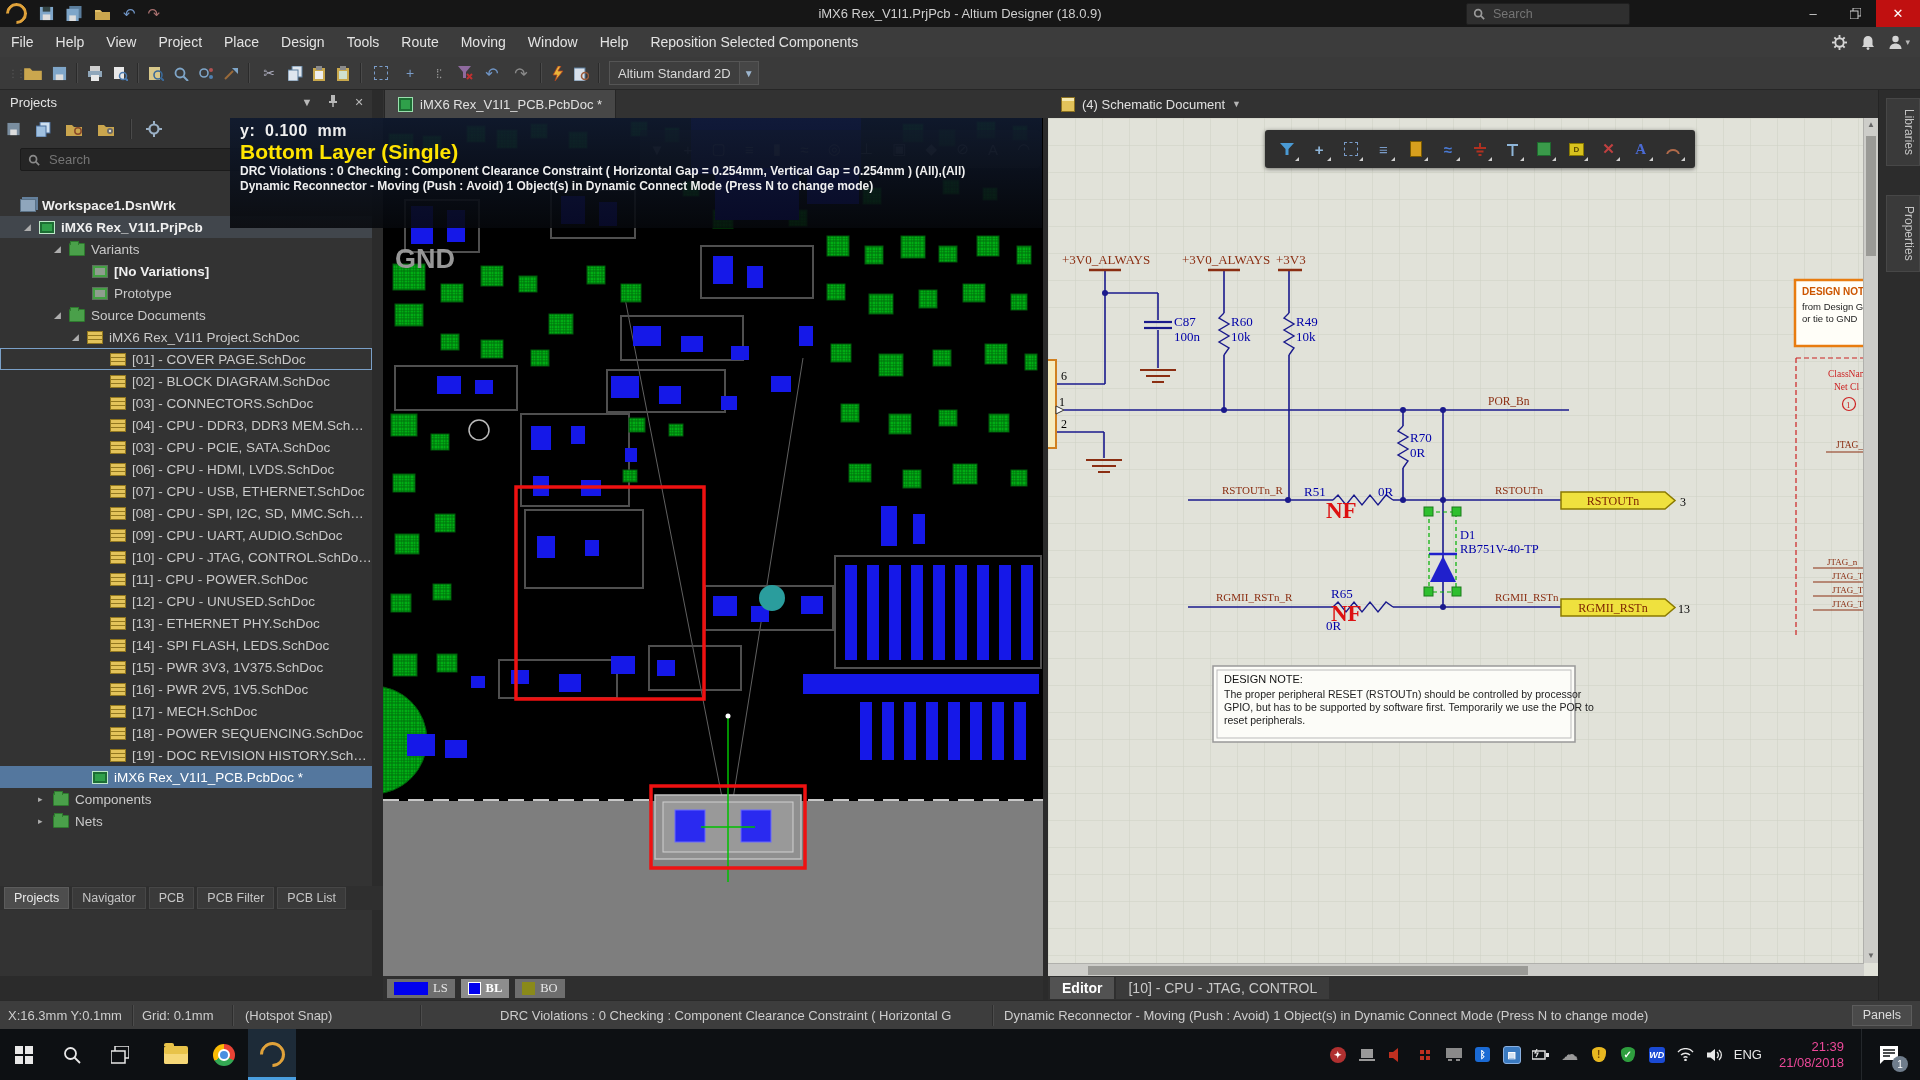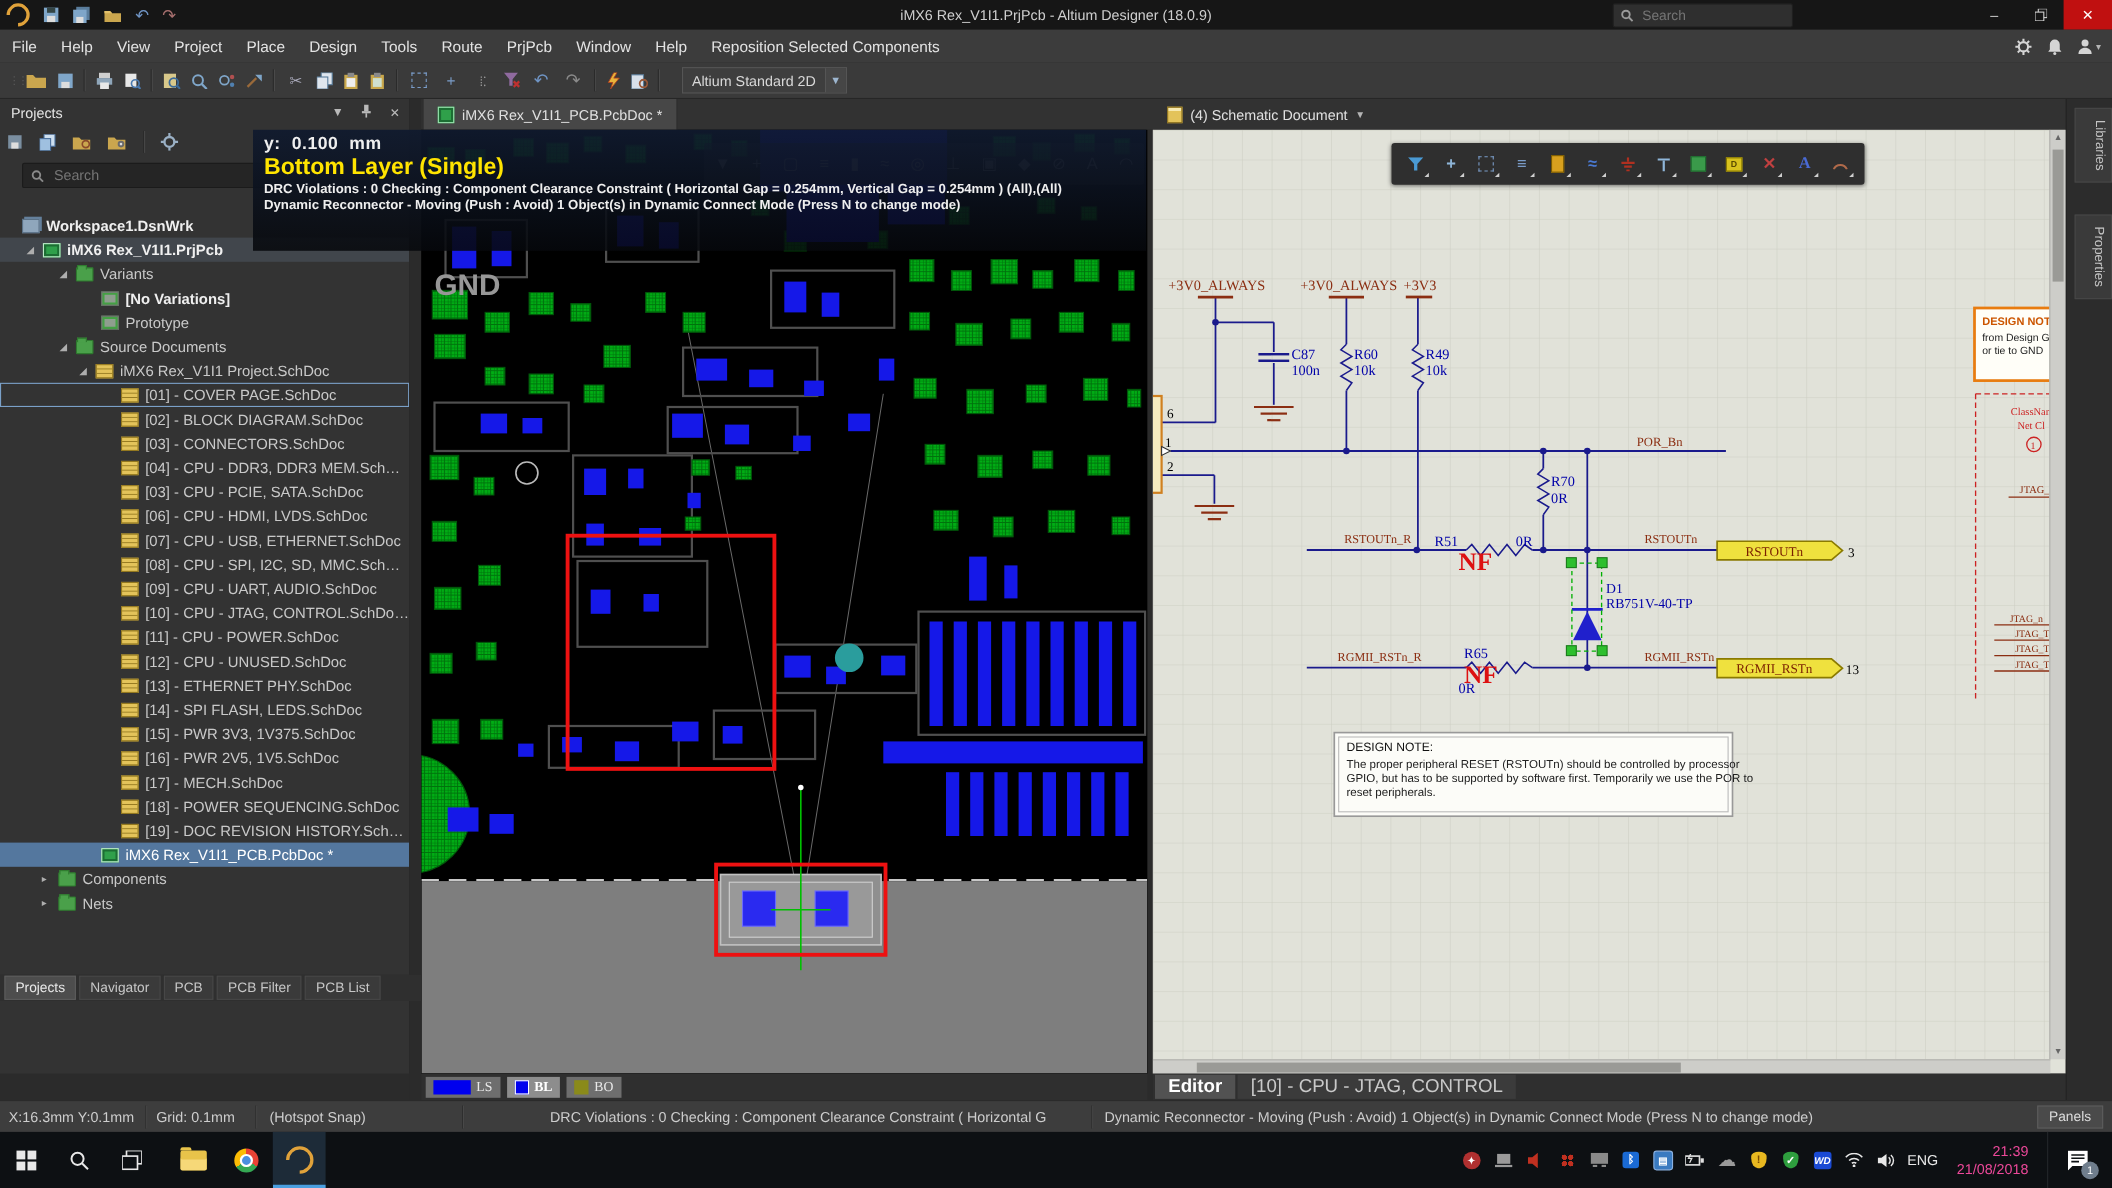--- a/index.html
+++ b/index.html
@@ -169,7 +169,7 @@
   <span class="mi">Design</span>
   <span class="mi">Tools</span>
   <span class="mi">Route</span>
-  <span class="mi">PrjPcb</span>
+  <span class="mi">Moving</span>
   <span class="mi">Window</span>
   <span class="mi">Help</span>
   <span class="mi">Reposition Selected Components</span>

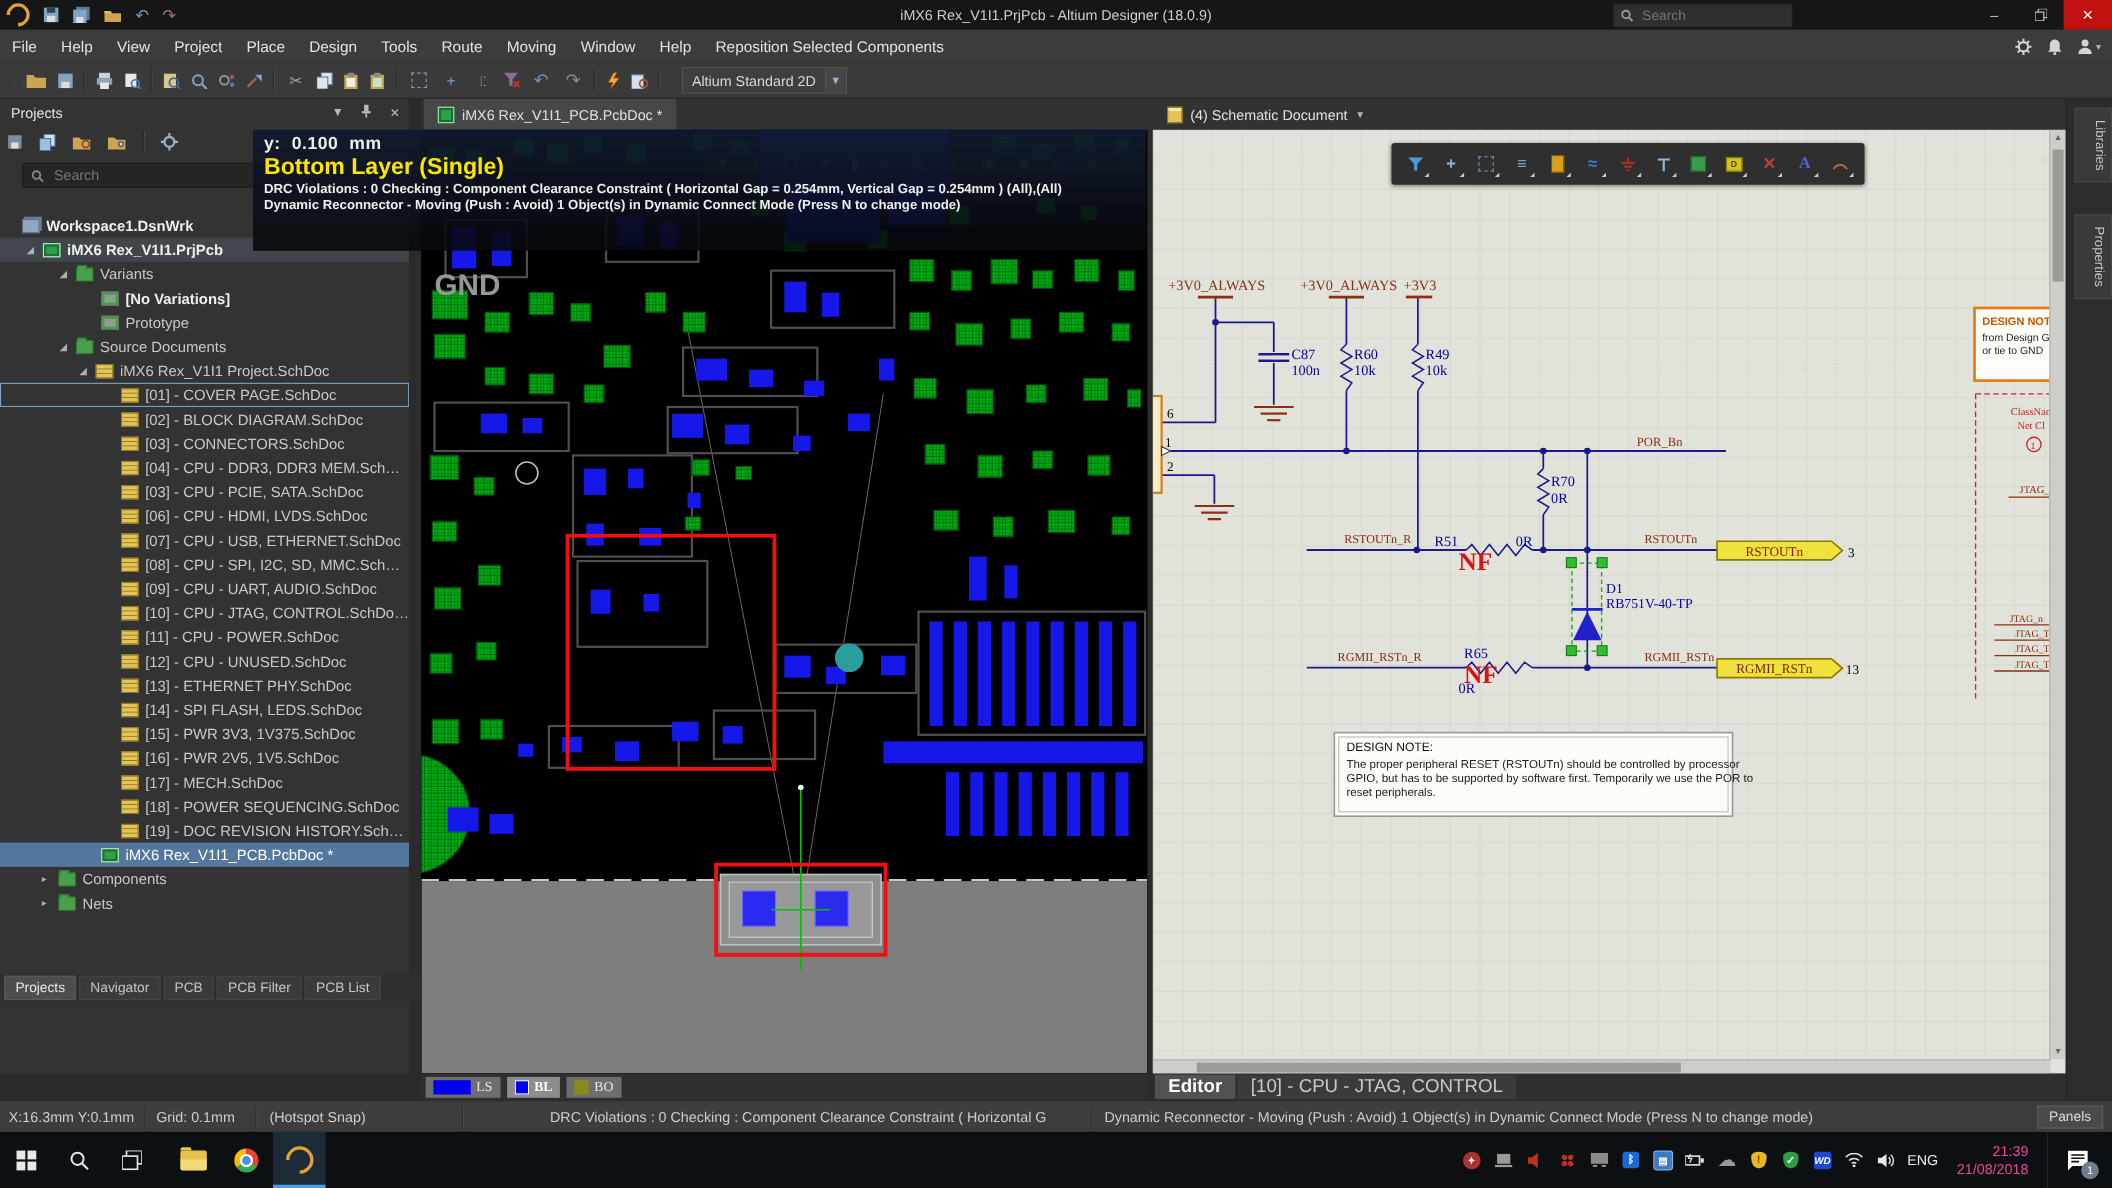--- a/index.html
+++ b/index.html
@@ -24,7 +24,7 @@
   .toolbar .ti{width:20px;height:20px;display:flex;align-items:center;justify-content:center;font-size:14px;color:#9db6cf;}
   .tsep{width:1px;height:20px;background:#2a2a2a;border-right:1px solid #4a4a4a;}
   .grip{color:#5a5a5a;font-size:10px;letter-spacing:-2px;width:6px;}
-  .combo{display:flex;align-items:center;height:22px;border:1px solid #555;background:#3e3e3e;color:#d8d8d8;font-size:13px;margin-left:11px;}
+  .combo{display:flex;align-items:center;height:22px;border:1px solid #555;background:#3e3e3e;color:#d8d8d8;font-size:13px;}
   .combo .cv{padding:0 8px;}
   .combo .cbtn{width:18px;height:22px;border-left:1px solid #555;display:flex;align-items:center;justify-content:center;color:#9db6cf;font-size:10px;background:#464646;}
   

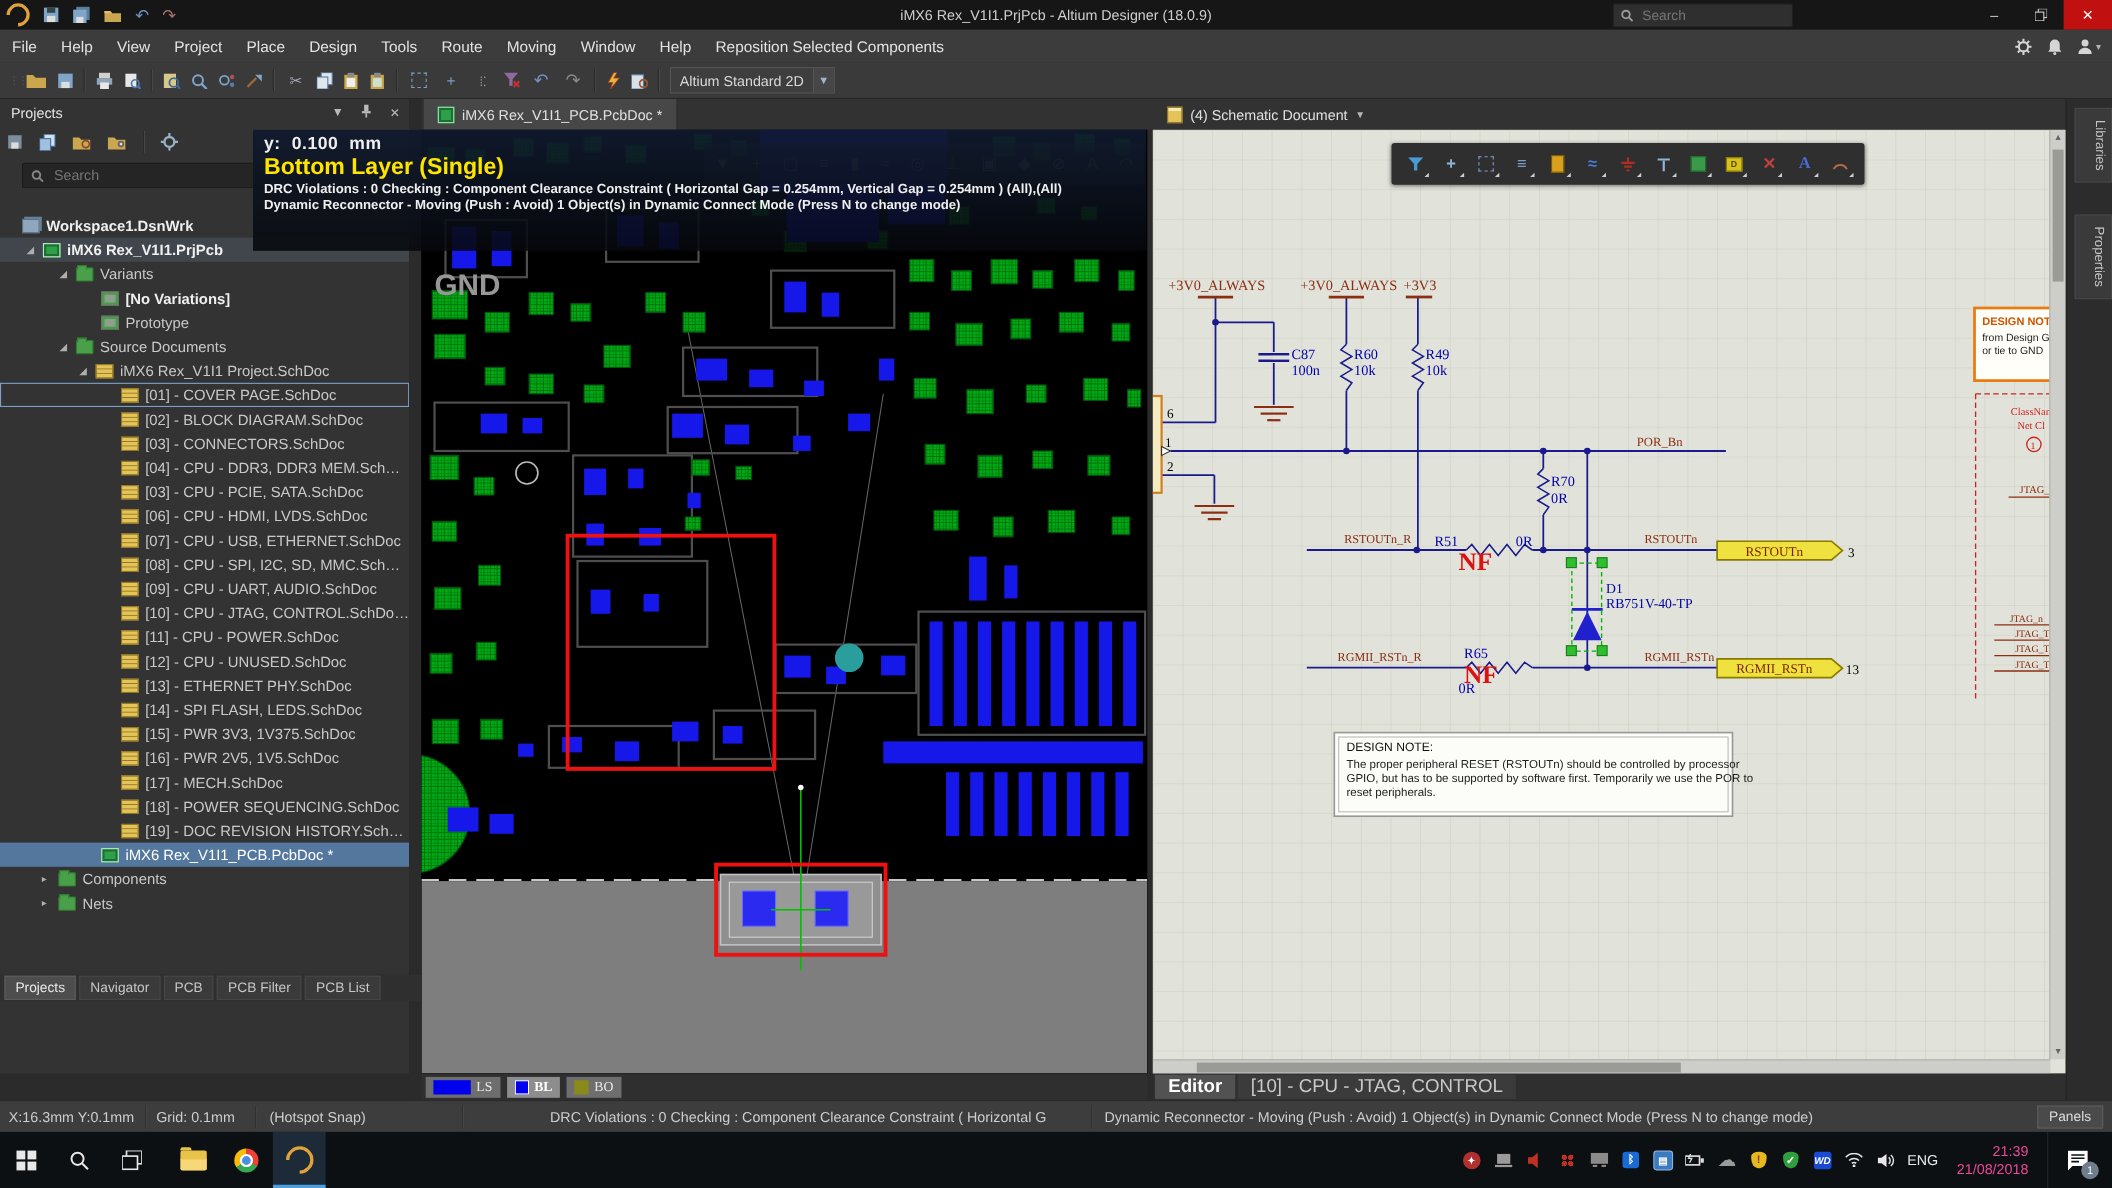--- a/index.html
+++ b/index.html
@@ -89,7 +89,7 @@
   .hsb .thumb{position:absolute;left:40px;top:2px;width:440px;height:9px;background:#9a9a96;}
   
   .etabs{left:1048px;top:976px;width:830px;height:24px;background:#2f2f2f;display:flex;align-items:center;gap:2px;padding-left:2px;box-sizing:border-box;}
-  .etab{height:22px;line-height:22px;padding:0 12px;font-size:17px;color:#c9c9c9;background:#3b3b3b;}
+  .etab{height:22px;line-height:22px;padding:0 12px;font-size:14px;color:#c9c9c9;background:#3b3b3b;}
   .etab.active{background:#525252;color:#fff;font-weight:bold;}
   
   .rstrip{left:1878px;top:90px;width:42px;height:910px;background:#2c2c2c;border-left:1px solid #242424;}

